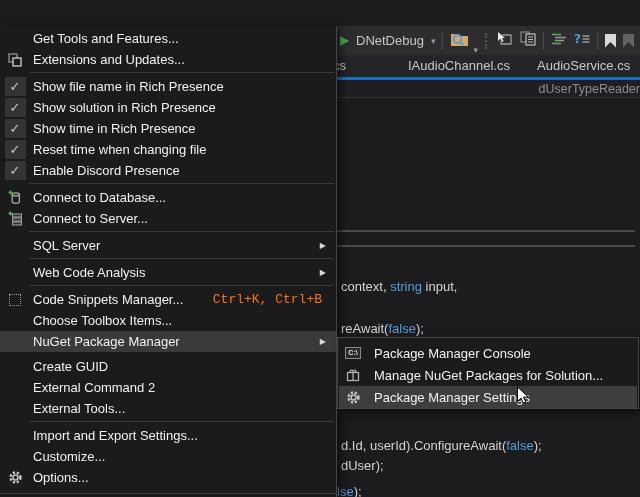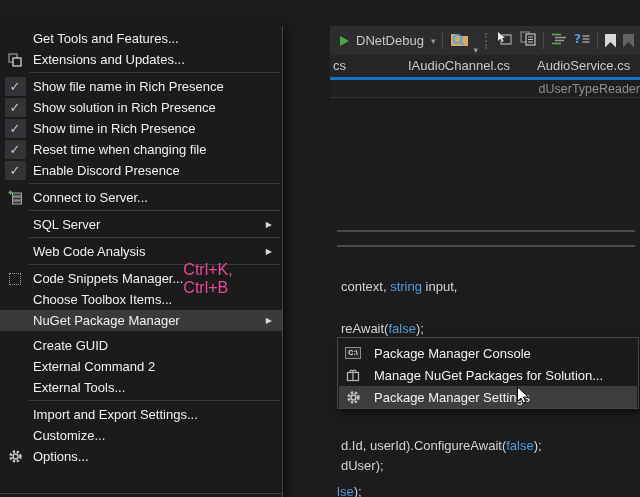--- a/index.html
+++ b/index.html
@@ -36,7 +36,7 @@
   .code-line .kw { color:#569cd6; }
 
   
-  .dropdown { position:absolute; left:0; top:26px; width:283px; height:471px; background:#1b1b1c;
+  .dropdown { position:absolute; left:0; top:26px; width:337px; height:471px; background:#1b1b1c;
     border-right:1px solid #45454a; box-shadow:4px 2px 8px rgba(0,0,0,.5); padding-top:2px; z-index:10; }
   .dropdown .bottomline { position:absolute; left:0; right:0; bottom:3px; height:1px; background:#3f3f41; }
   .mi { height:21px; display:flex; align-items:center; padding-right:6px; }

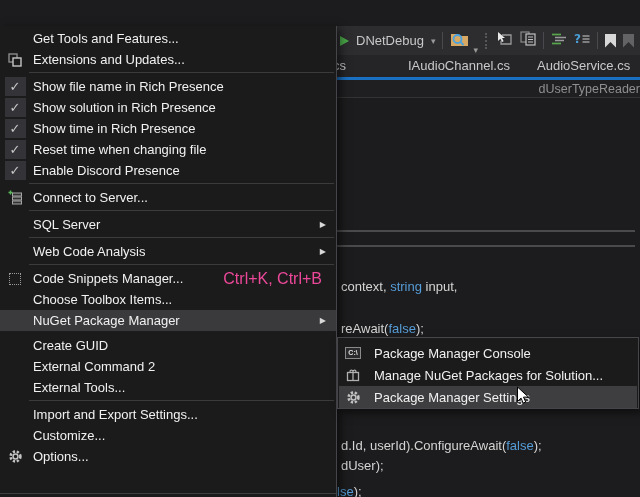--- a/index.html
+++ b/index.html
@@ -172,6 +172,16 @@
     <div class="mi">
       <span class="gut">
           <svg width="15" height="15" viewBox="0 0 15 15">
+            <path d="M4.2 4.5v7c0 1 1.6 1.8 3.6 1.8s3.6-.8 3.6-1.8v-7" fill="none" stroke="#a8a8a8" stroke-width="1.3"></path>
+            <ellipse cx="7.8" cy="4.5" rx="3.6" ry="1.6" fill="#3a3a3c" stroke="#a8a8a8" stroke-width="1.3"></ellipse>
+            <path d="M2.5 0.5v4M0.5 2.5h4" stroke="#5bb75b" stroke-width="1.4"></path>
+          </svg>
+        </span>
+      <span class="lbl">Connect to Database...</span>
+    </div>
+    <div class="mi">
+      <span class="gut">
+          <svg width="15" height="15" viewBox="0 0 15 15">
             <rect x="4.5" y="3" width="9" height="3" fill="#333" stroke="#a8a8a8"></rect>
             <rect x="4.5" y="7" width="9" height="3" fill="#333" stroke="#a8a8a8"></rect>
             <rect x="4.5" y="11" width="9" height="3" fill="#333" stroke="#a8a8a8"></rect>

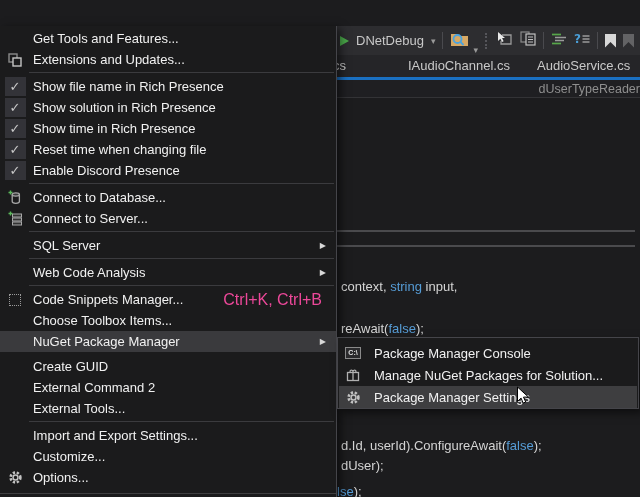--- a/index.html
+++ b/index.html
@@ -43,7 +43,7 @@
   .mi.hl { background:#3a3a3d; }
   .mi .gut { width:30px; display:flex; justify-content:center; align-items:center; flex:none; }
   .mi .lbl { color:#f1f1f1; font-size:13px; margin-left:3px; white-space:nowrap; }
-  .mi .sc  { margin-left:auto; color:#ec4899; font-size:16px; padding-right:8px; }
+  .mi .sc  { margin-left:auto; color:#f97316; font-size:13px; padding-right:8px;font-family:Liberation Mono, monospace; }
   .mi .arr { margin-left:auto; color:#d8d8d8; font-size:8px; padding-right:4px; }
   .chk { width:21px; height:19px; background:#333338; color:#c8c8c8; font-size:13px;
     display:flex; align-items:center; justify-content:center; }

